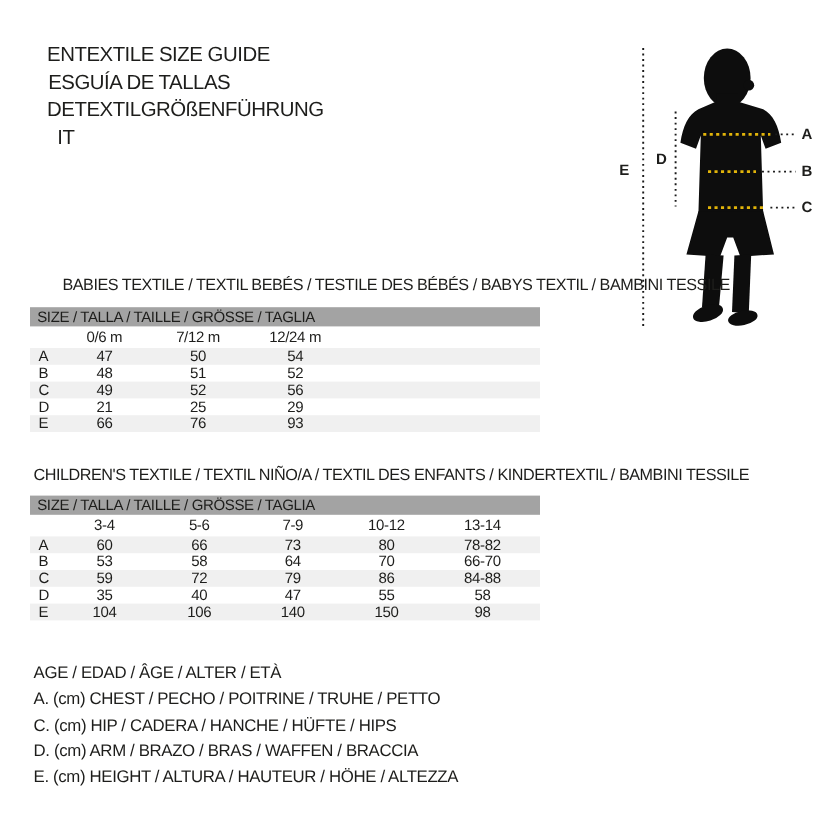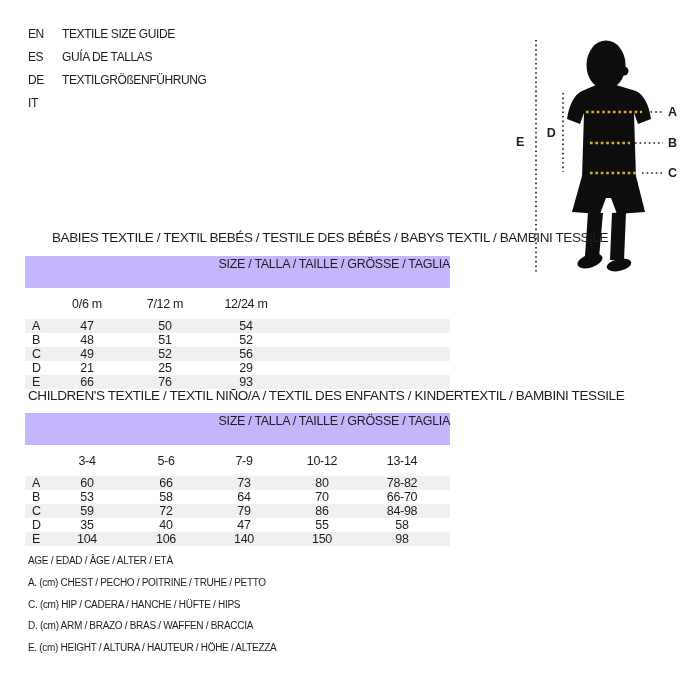--- a/index.html
+++ b/index.html
@@ -14,8 +14,8 @@
 
   
   .languages{
-    position:absolute;left:28px;top:23px;
-    font-size:12px;letter-spacing:-0.4px;font-weight:500;
+    position:absolute;left:28px;top:34px;
+    font-size:17px;letter-spacing:-0.4px;font-weight:500;text-align:right;
   }
   .lang-row{display:flex;line-height:23px;}
   .lang-code{width:34px;flex:0 0 34px;}

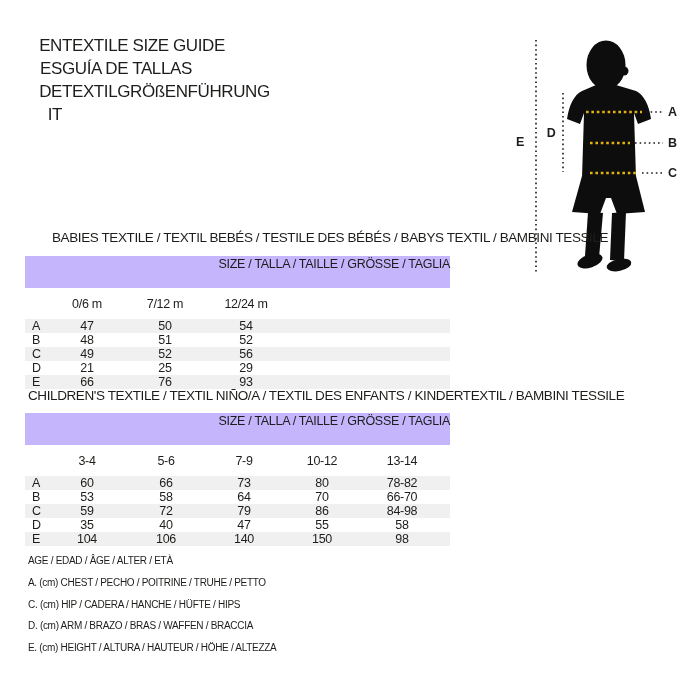--- a/index.html
+++ b/index.html
@@ -41,8 +41,8 @@
   .babies-table{top:256px;}
   .children-table{top:413px;}
   .size-bar{
-    background:#c4b5fd;height:32px;line-height:16px;
-    padding-left:6px;white-space:nowrap;text-align:right;
+    background:#a3a3a3;height:16px;line-height:16px;
+    padding-left:6px;white-space:nowrap;
   }
   .t-row{display:grid;align-items:center;}
   .babies-table .t-row{grid-template-columns:25px 74px 82px 80px 1fr;}

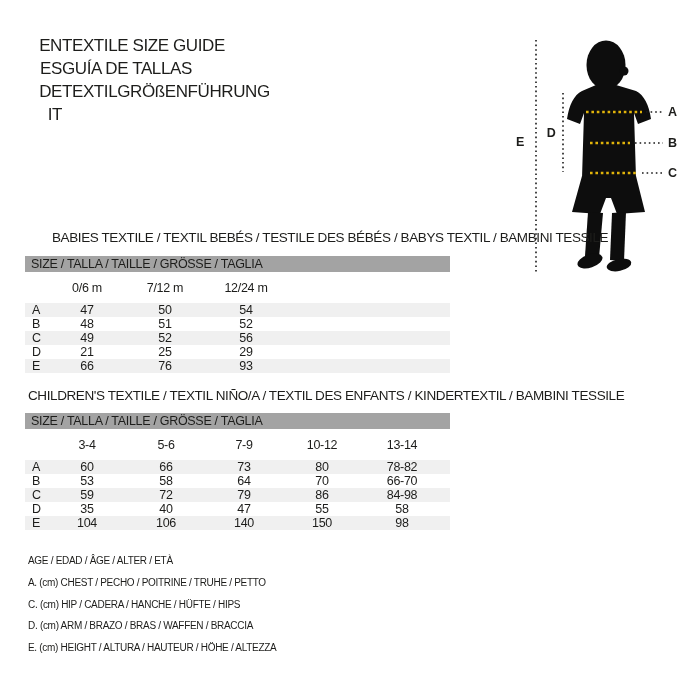--- a/index.html
+++ b/index.html
@@ -47,7 +47,7 @@
   .t-row{display:grid;align-items:center;}
   .babies-table .t-row{grid-template-columns:25px 74px 82px 80px 1fr;}
   .children-table .t-row{grid-template-columns:25px 74px 84px 72px 84px 76px 1fr;}
-  .t-head{height:31px;}
+  .t-head{height:18px;}
   .t-data{height:14px;}
   .t-data.odd{background:#f0f0f0;}
   .t-label{padding-left:7px;text-align:left;}

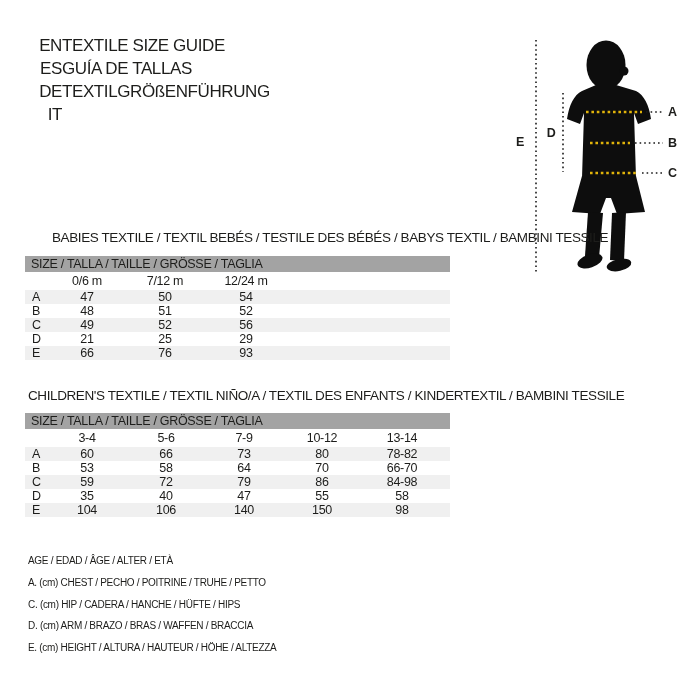--- a/index.html
+++ b/index.html
@@ -198,7 +198,7 @@
       <div class="t-cell">72</div>
       <div class="t-cell">79</div>
       <div class="t-cell">86</div>
-      <div class="t-cell">84-98</div>
+      <div class="t-cell">84-88</div>
       <div></div>
     </div>
     <div class="t-row t-data">

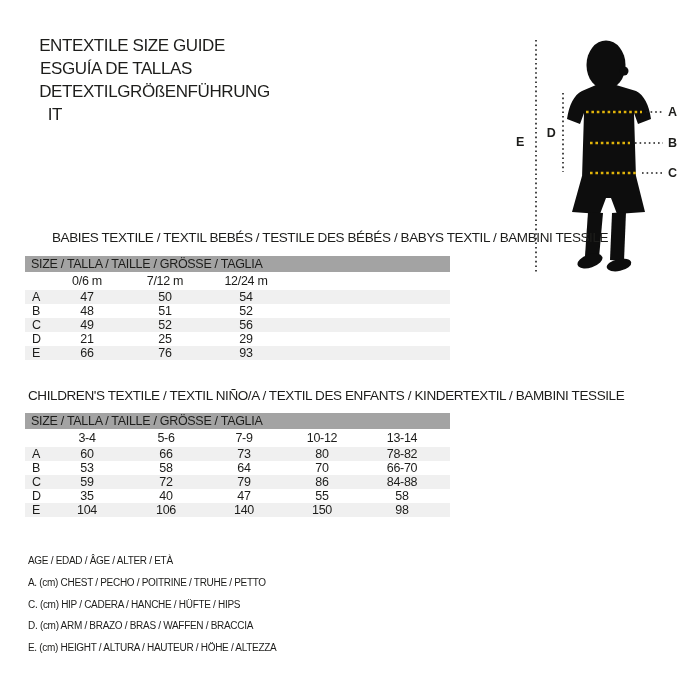--- a/index.html
+++ b/index.html
@@ -56,7 +56,7 @@
   
   .legend{
     position:absolute;left:28px;top:550px;
-    font-size:10px;letter-spacing:-0.3px;line-height:21.8px;
+    font-size:14px;letter-spacing:-0.3px;line-height:21.8px;
   }
   .legend div{white-space:nowrap;}
 </style>

